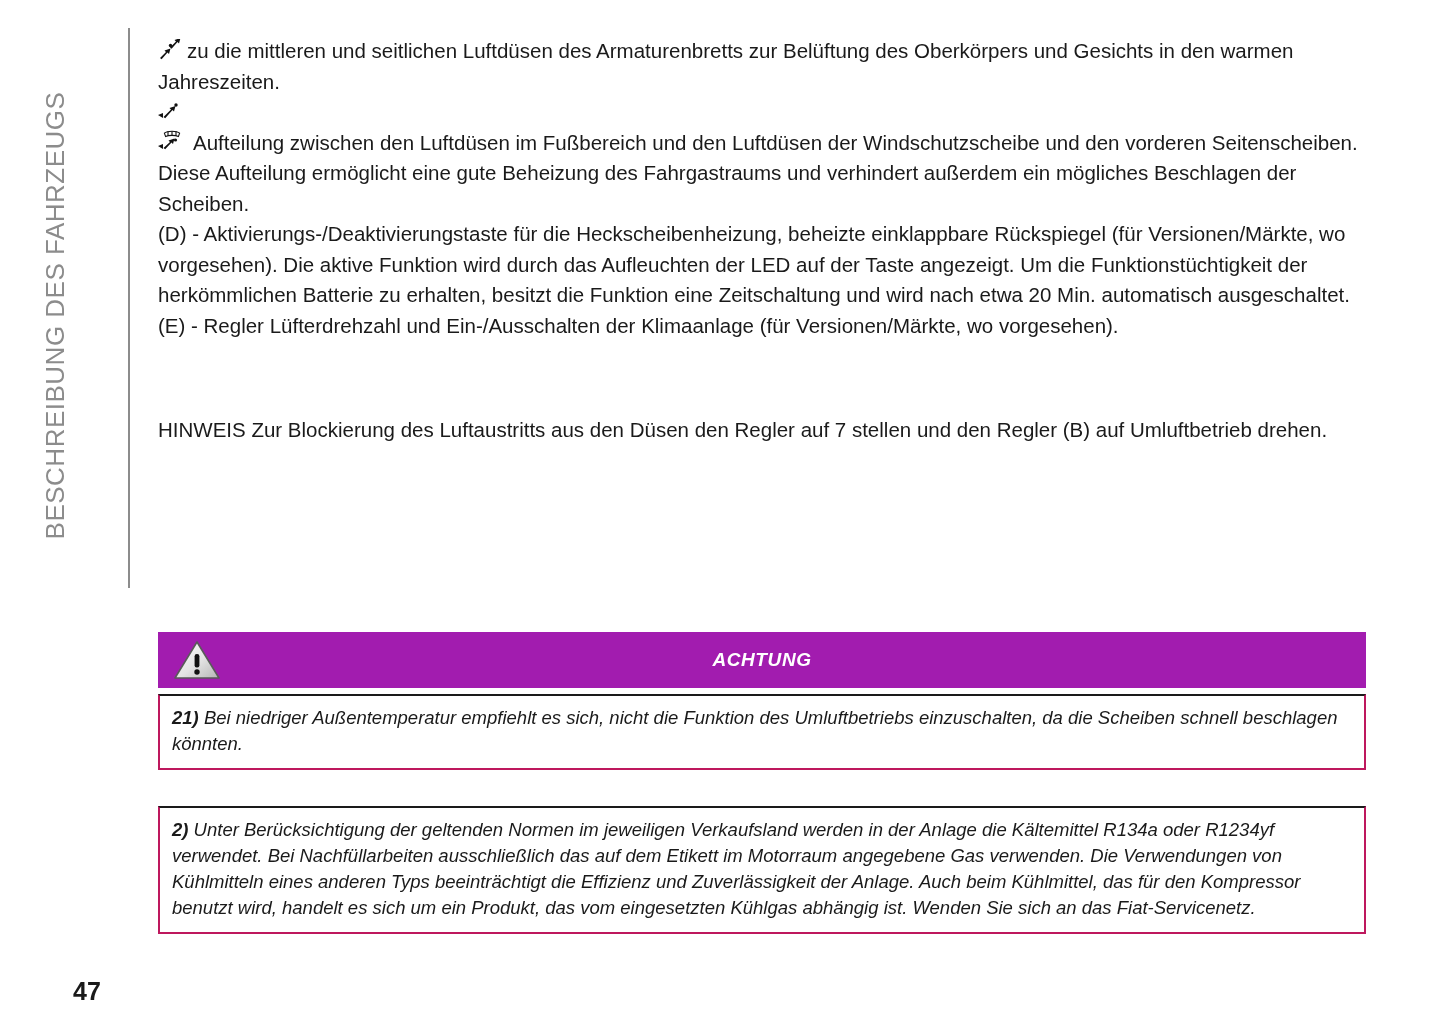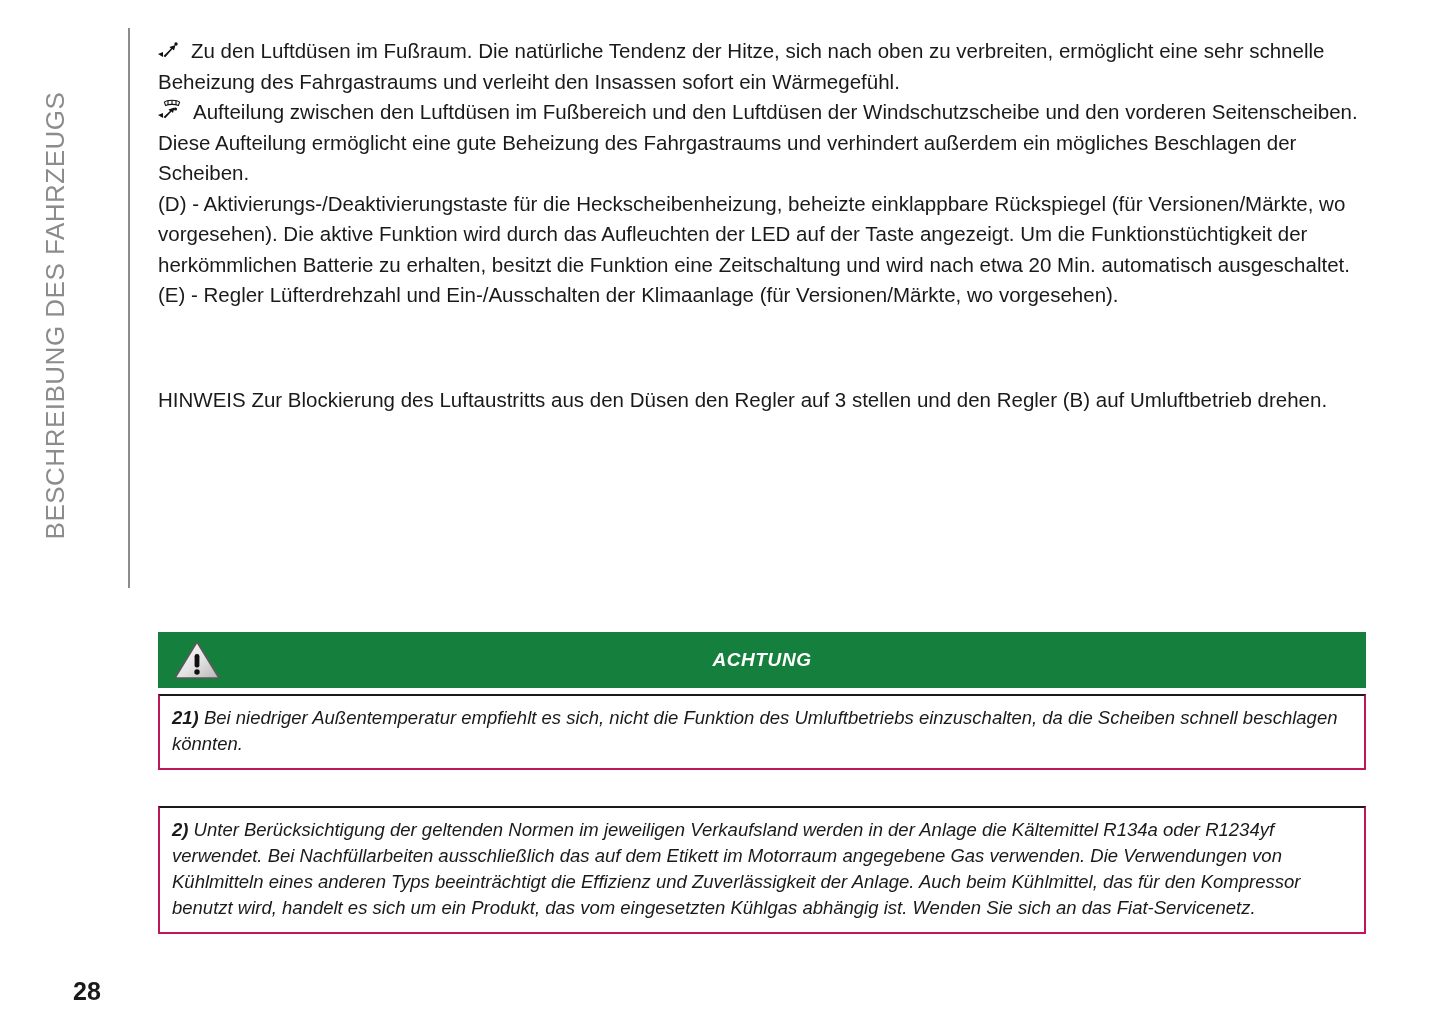--- a/index.html
+++ b/index.html
@@ -141,6 +141,15 @@
 
 <div id="main">
 
+  <p class="para">
+    <span class="icon-inline">
+      <svg width="24" height="22" viewBox="0 0 24 22">
+        <path d="M2 19 L8 13 L6.5 11.5 L12.5 9.5 L11 15 L9.5 13.5 L3.6 20.2 Z" fill="#111"></path>
+        <path d="M12 8.5 L18 2.5 L16.5 1 L22.5 -1 L21 4.5 L19.5 3 L13.6 9.7 Z" fill="#111"></path>
+        <circle cx="12.5" cy="6.5" r="1.7" fill="#111"></circle>
+      </svg>
+    </span><span>zu die mittleren und seitlichen Luftdüsen des Armaturenbretts zur Belüftung des Oberkörpers und Gesichts in den warmen Jahreszeiten.</span>
+  </p>
 
 
   <p class="para">

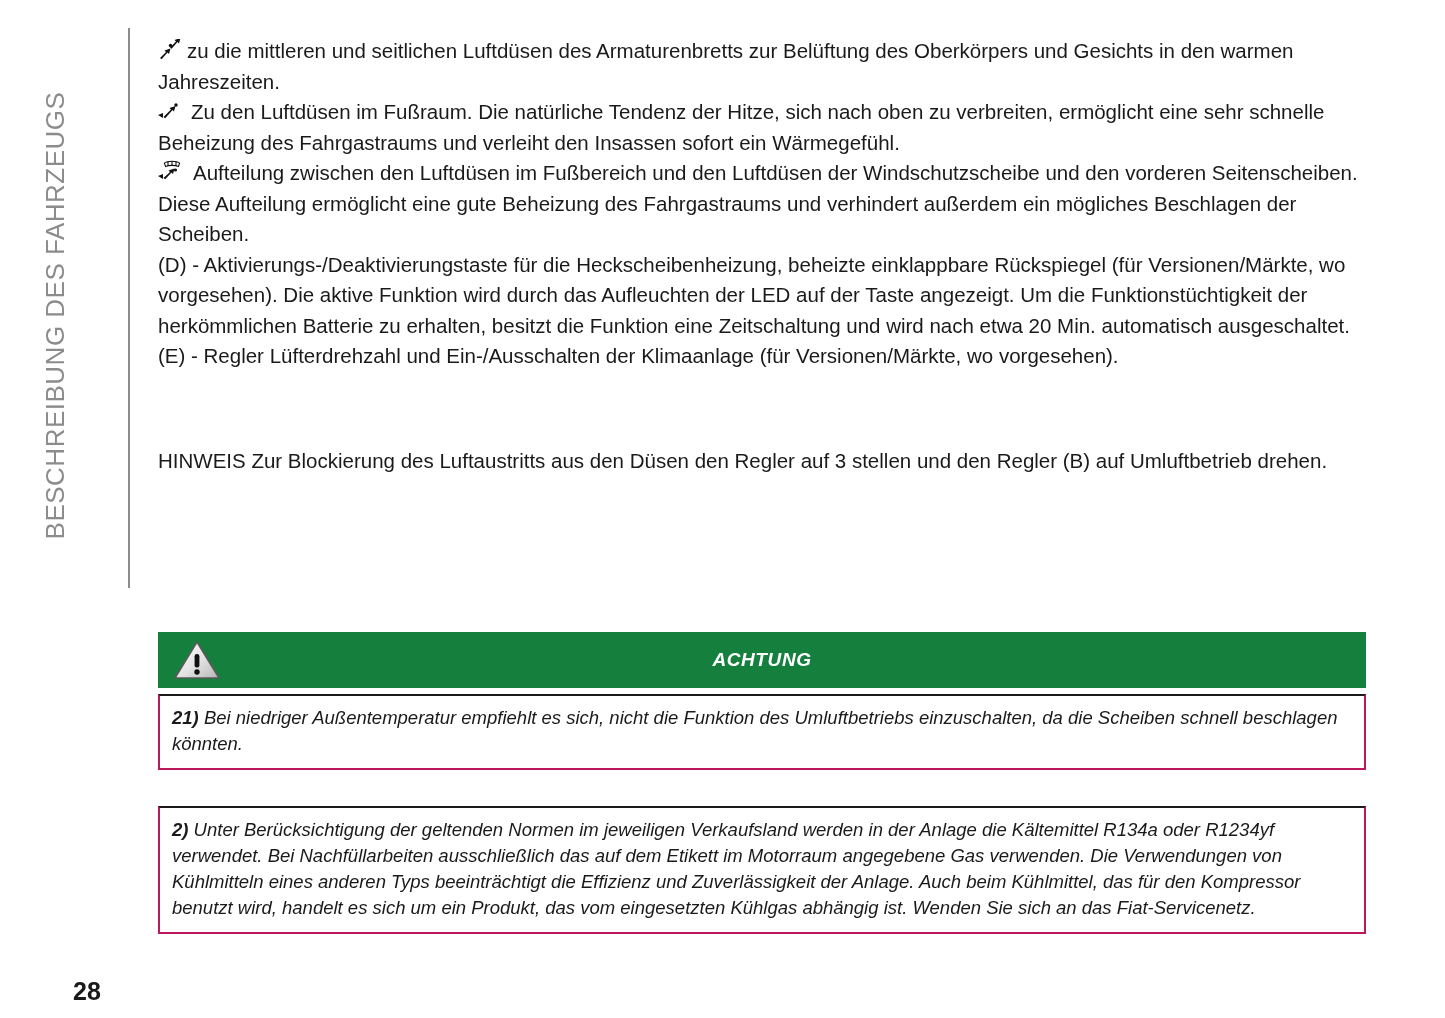--- a/index.html
+++ b/index.html
@@ -159,7 +159,7 @@
         <path d="M5.5 17 L13 9.5 L11.5 8 L17.5 6 L16 11.5 L14.5 10 L7.2 18.2 Z" fill="#111"></path>
         <circle cx="18" cy="5" r="1.7" fill="#111"></circle>
       </svg>
-    </span><span>Zu den Luftdüsen im Fußraum. Die natürliche Tendenz der Hitze, sich nach oben zu verbreiten, ermöglicht eine sehr schnelle Beheizung des Fahrgastraums und verleiht den Insassen sofort ein Wärmegefühl.</span>
+    </span>
   </p>
 
   <p class="para">

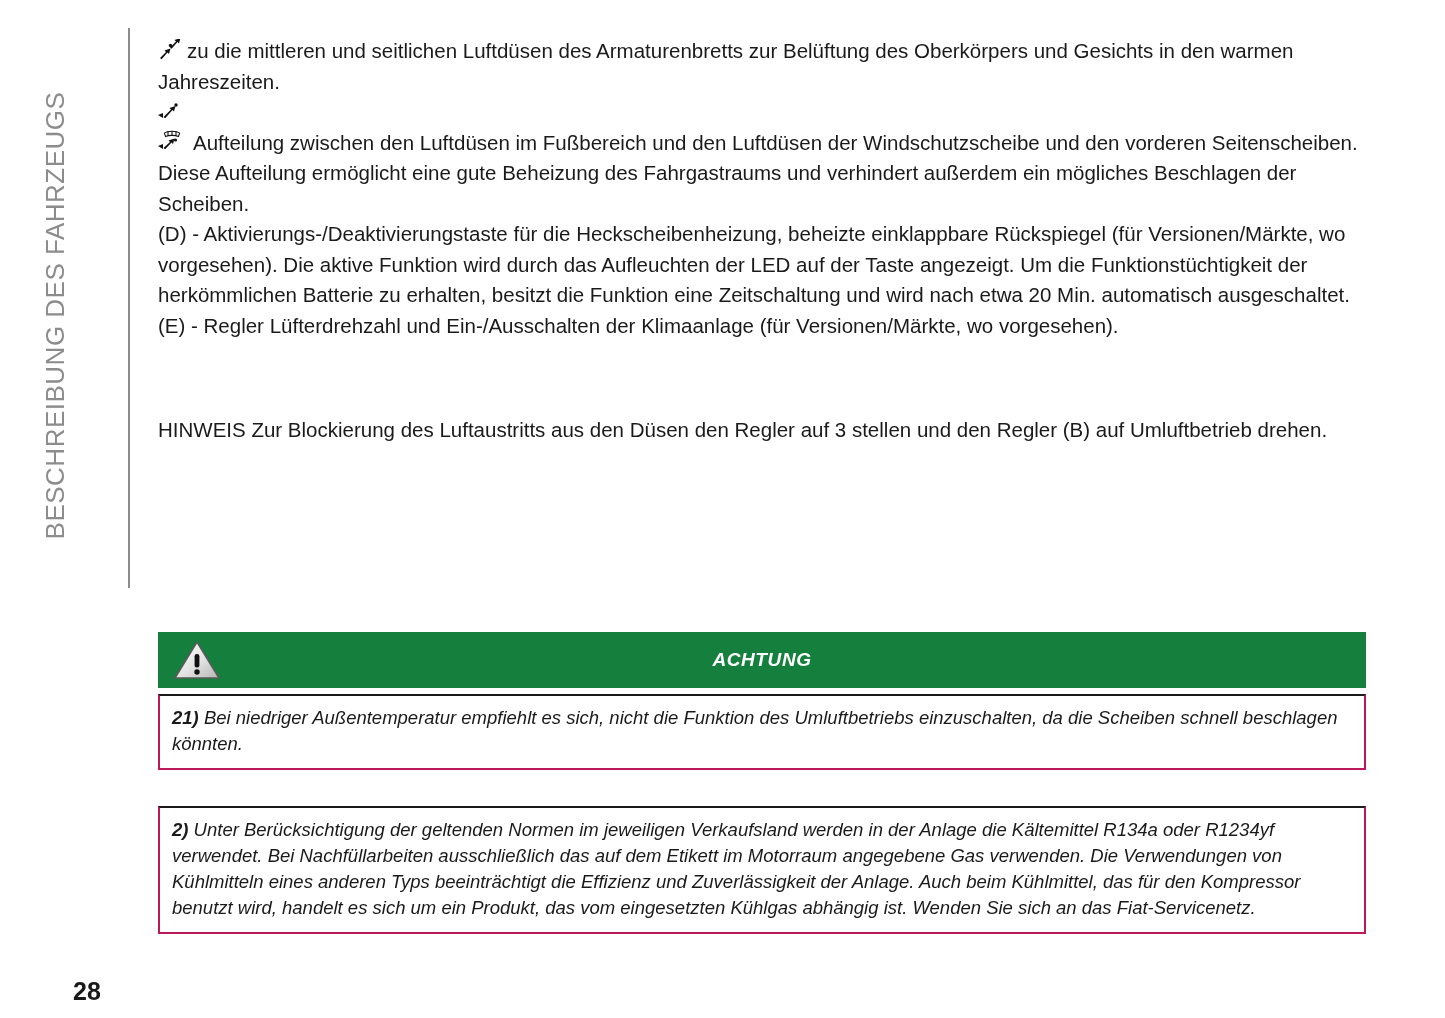--- a/index.html
+++ b/index.html
@@ -184,7 +184,7 @@
 
   <div class="gap-md"></div>
 
-  <p class="para">HINWEIS Zur Blockierung des Luftaustritts aus den Düsen den Regler auf 3 stellen und den Regler (B) auf Umluftbetrieb drehen.</p>
+  <p class="para">HINWEIS Zur Blockierung des Luftaustritts aus den Düsen den Regler auf 7 stellen und den Regler (B) auf Umluftbetrieb drehen.</p>
 </div>
 
 <div id="callouts">

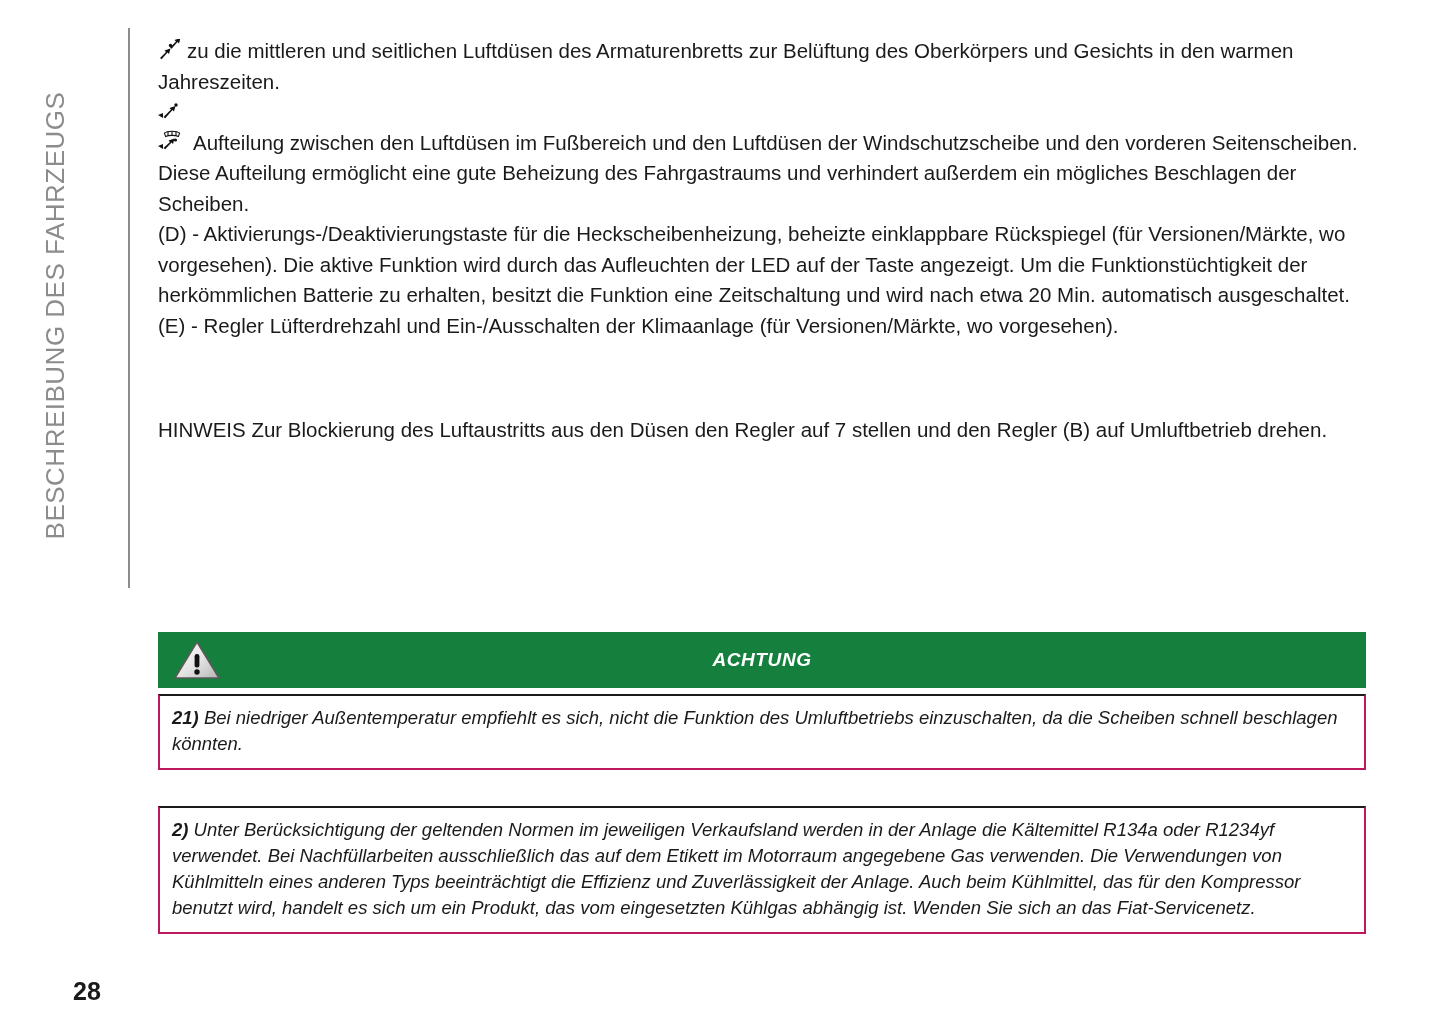--- a/index.html
+++ b/index.html
@@ -79,7 +79,7 @@
   }
   .callout { margin-bottom: 0; }
   .callout-head {
-    background: #15803d;
+    background: #a21caf;
     height: 56px;
     position: relative;
     display: flex;

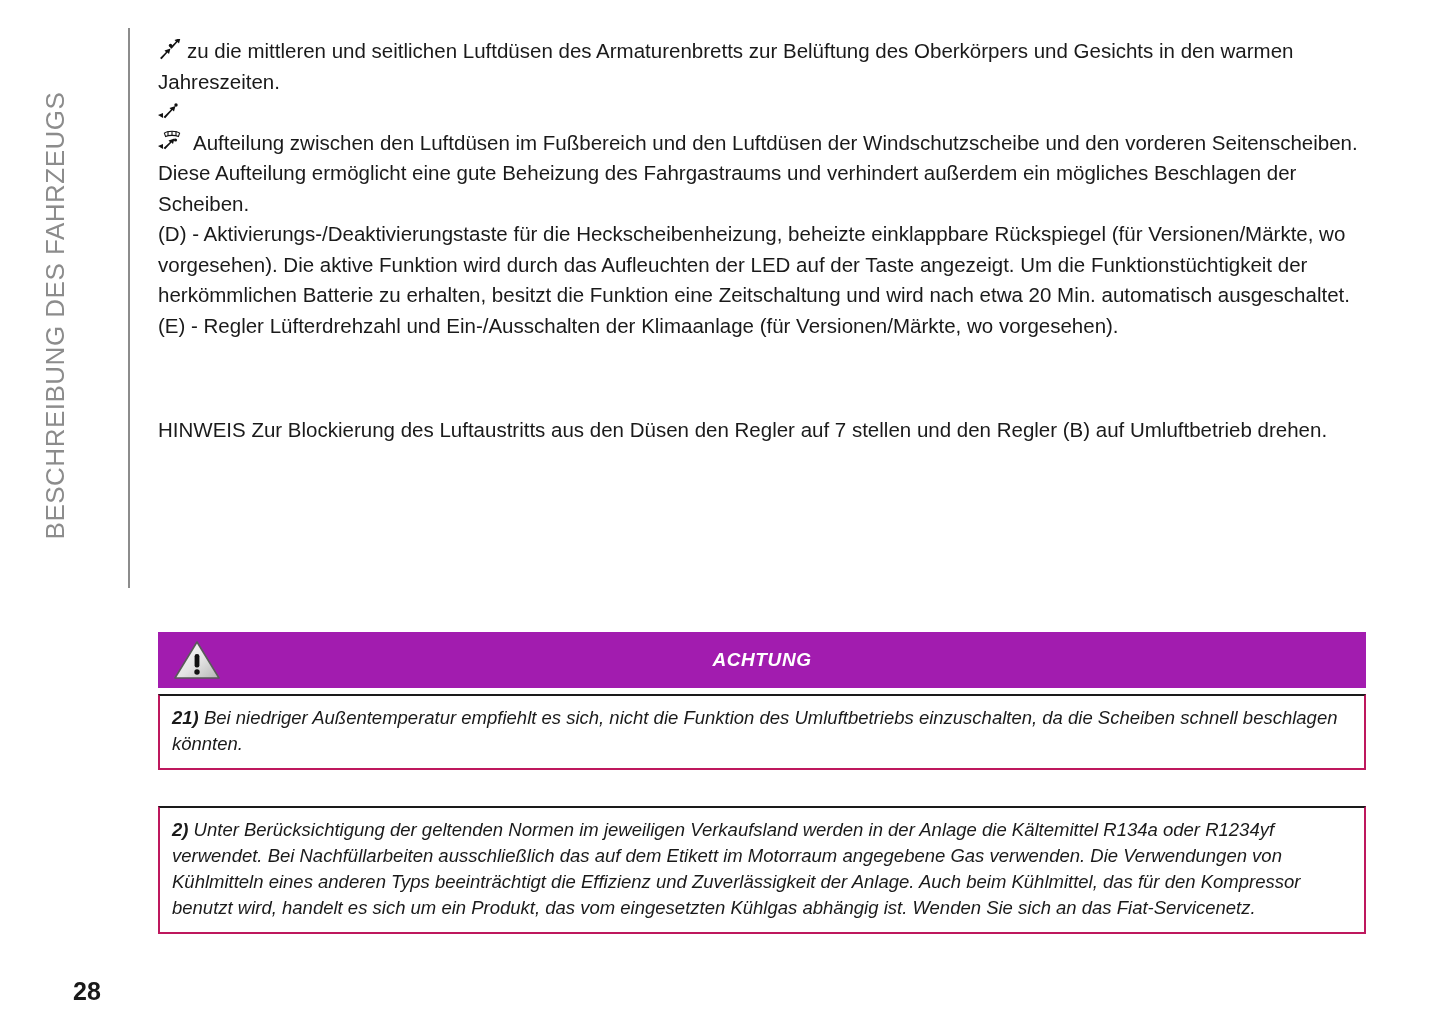--- a/index.html
+++ b/index.html
@@ -223,6 +223,6 @@
   </div>
 </div>
 
-<div id="page-number">28</div>
+<div id="page-number">47</div>
 
 </body></html>

